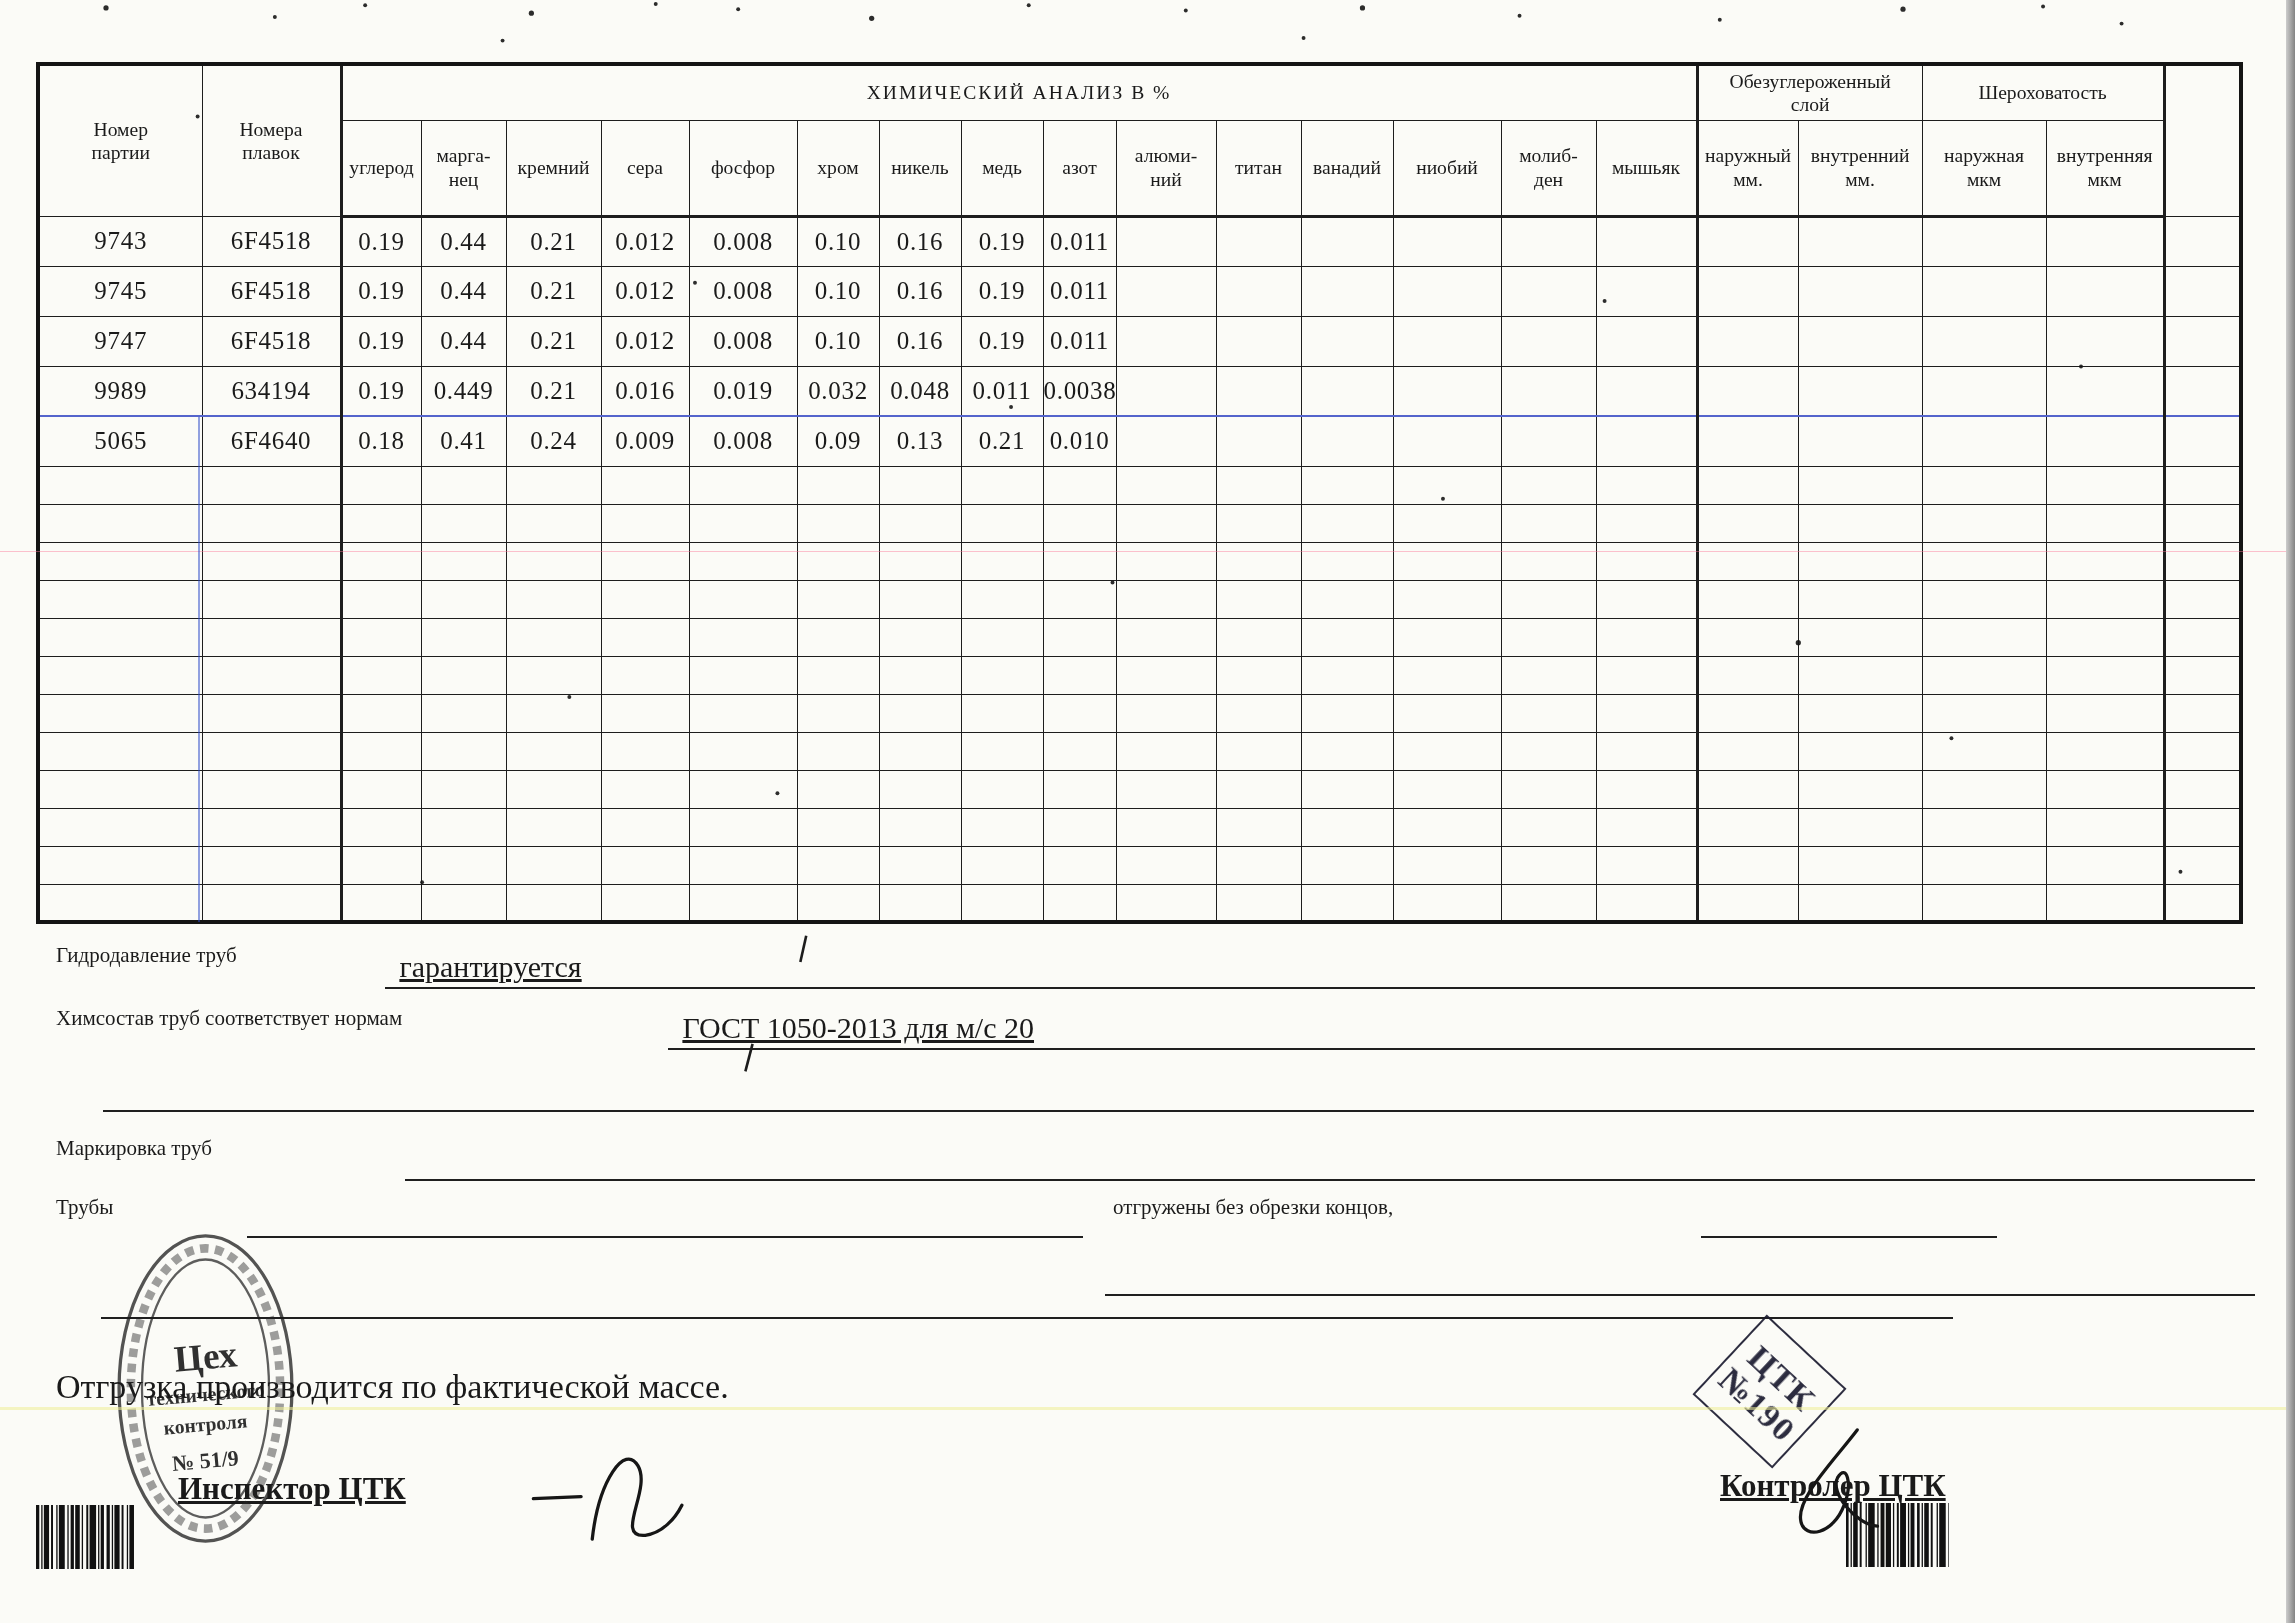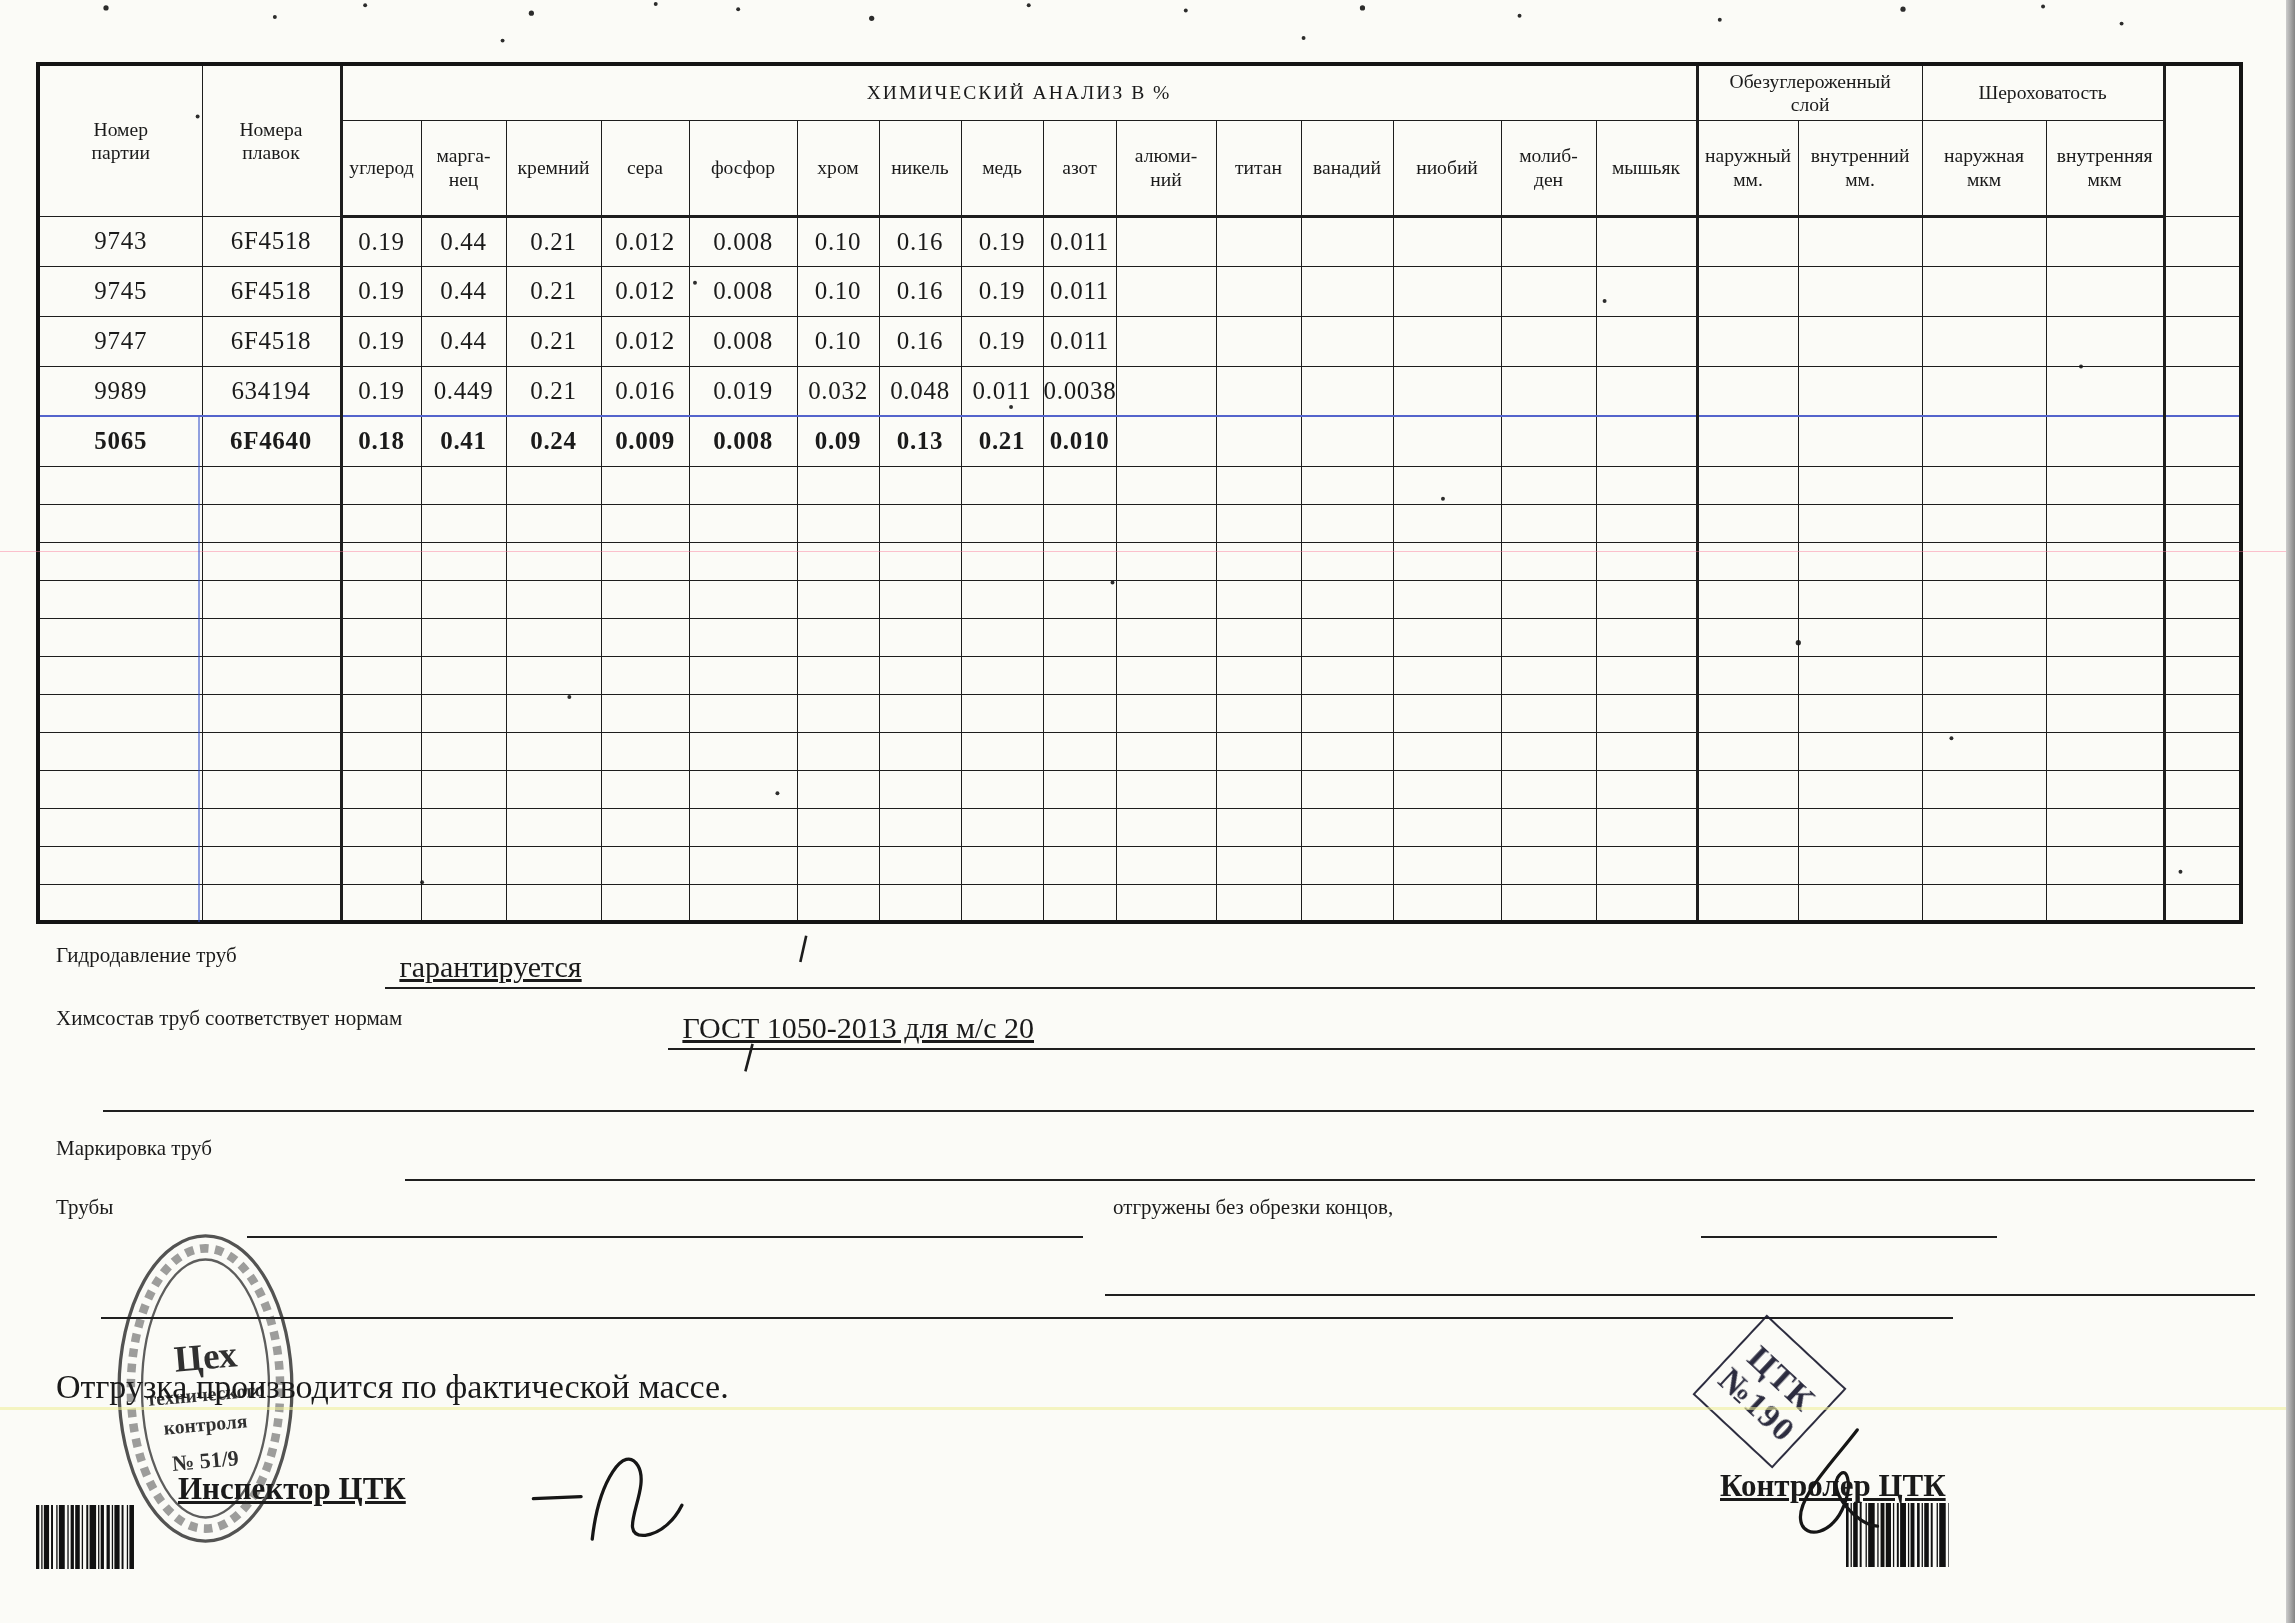--- a/index.html
+++ b/index.html
@@ -28,7 +28,7 @@
   tr.data-row{height:50px;font-size:25px;}
   tr.data-row td{letter-spacing:0.7px;}
   tr.empty-row{height:38px;}
-  tr.blue-top td{border-top:2px solid rgba(43,63,192,0.8);font-weight:bold;}
+  tr.blue-top td{border-top:2px solid rgba(43,63,192,0.8);}
   
   .flabel{position:absolute;font-size:21px;white-space:nowrap;}
   .uline{position:absolute;border-bottom:2px solid #1f1f1f;height:43px;}

